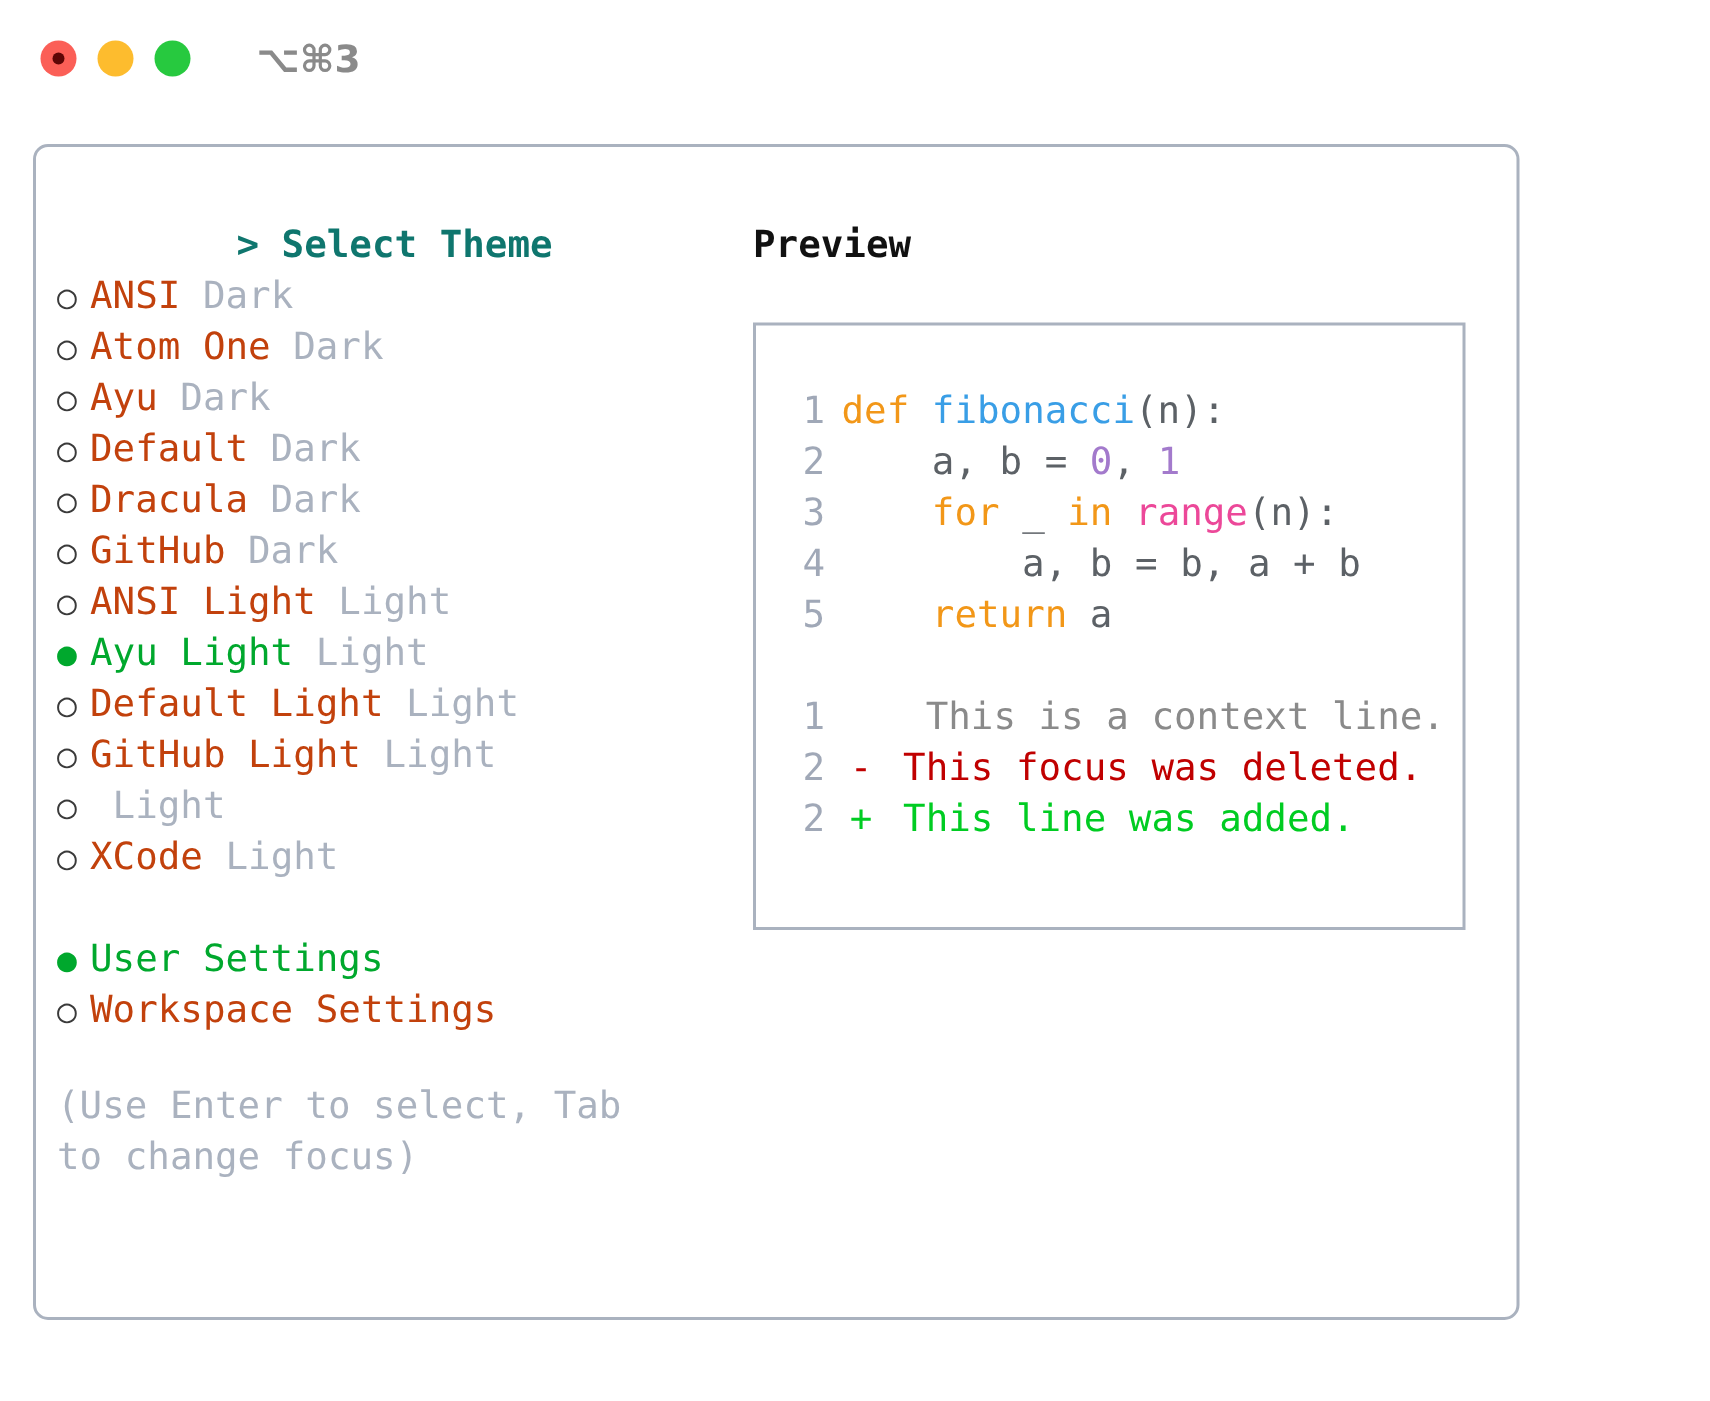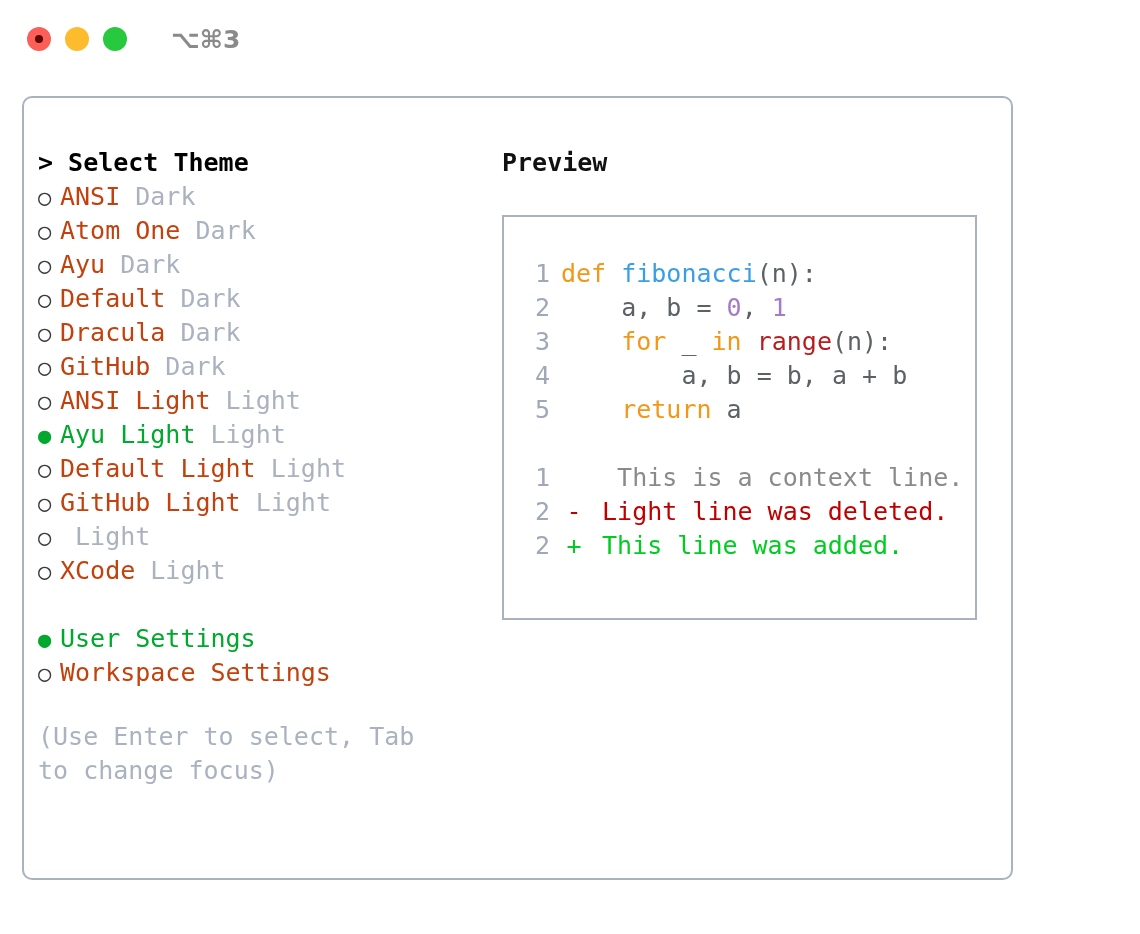--- a/index.html
+++ b/index.html
@@ -97,9 +97,10 @@
   .section-title {
     font-size: 25px;
     line-height: 34px;
-    color: #000000;
+    color: #0f766e;
     font-weight: 700;
     white-space: pre;
+    text-align: center;
   }
 
   .list { margin: 0; padding: 0; }

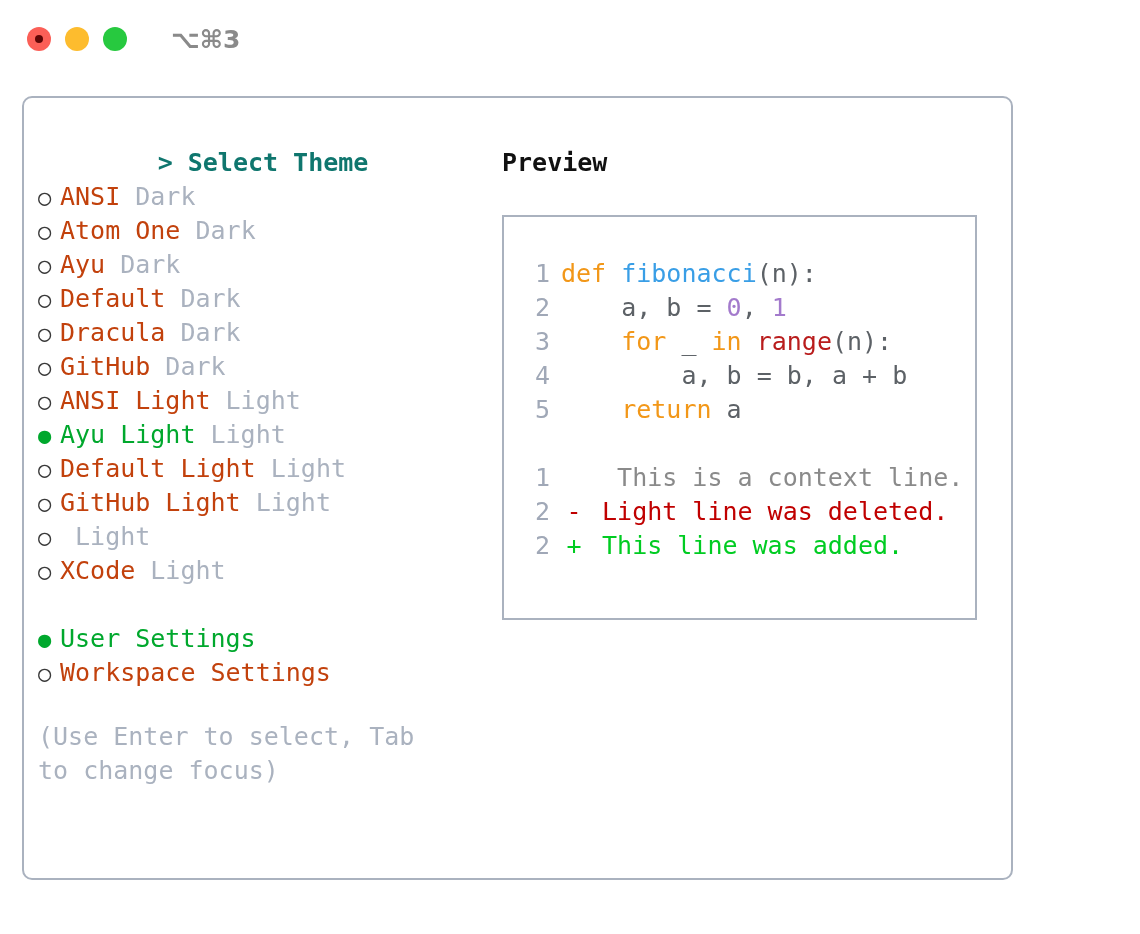--- a/index.html
+++ b/index.html
@@ -190,7 +190,7 @@
   .tok-kw   { color: #f29718; }
   .tok-fn   { color: #399ee6; }
   .tok-num  { color: #a37acc; }
-  .tok-call { color: #b91c1c; }
+  .tok-call { color: #ec4899; }
   .tok-txt  { color: #5c6166; }
 
   .diff-block {

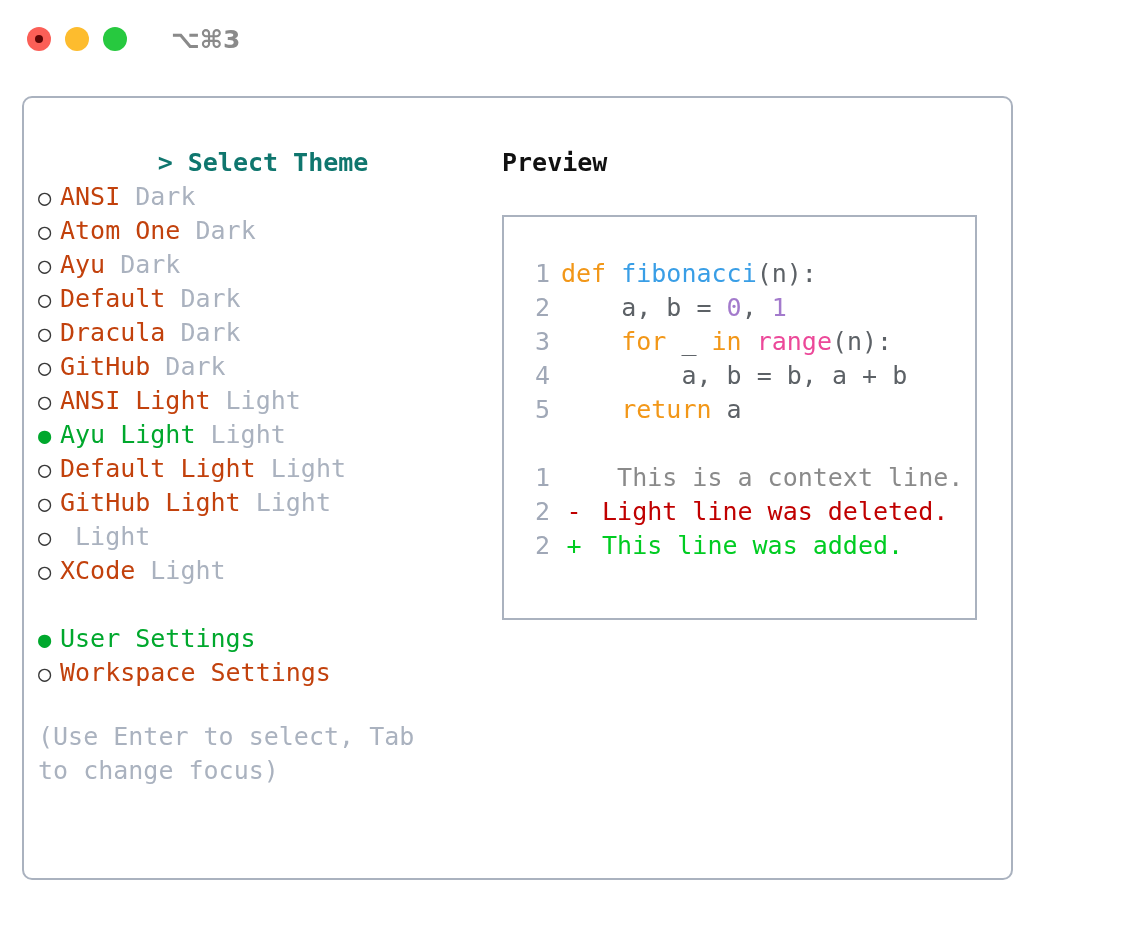--- a/index.html
+++ b/index.html
@@ -276,7 +276,7 @@
             </div>
           <div class="diff-block" id="diff-block">
               <div class="diff-line"><span class="lineno">1</span><span class="diff-sign diff-ctx"> </span><span class="diff-ctx">  This is a context line.</span></div>
-              <div class="diff-line"><span class="lineno">2</span><span class="diff-sign diff-del">-</span><span class="diff-del"> Light line was deleted.</span></div>
+              <div class="diff-line"><span class="lineno">2</span><span class="diff-sign diff-del">-</span><span class="diff-del"> This focus was deleted.</span></div>
               <div class="diff-line"><span class="lineno">2</span><span class="diff-sign diff-add">+</span><span class="diff-add"> This line was added.</span></div>
             </div>
         </div>

